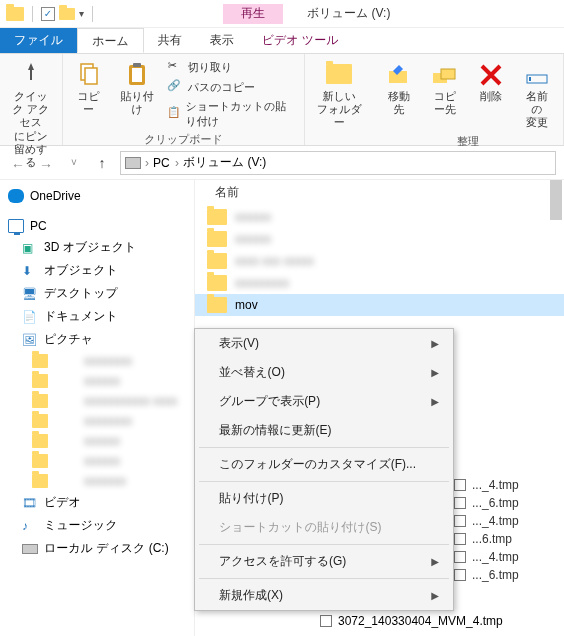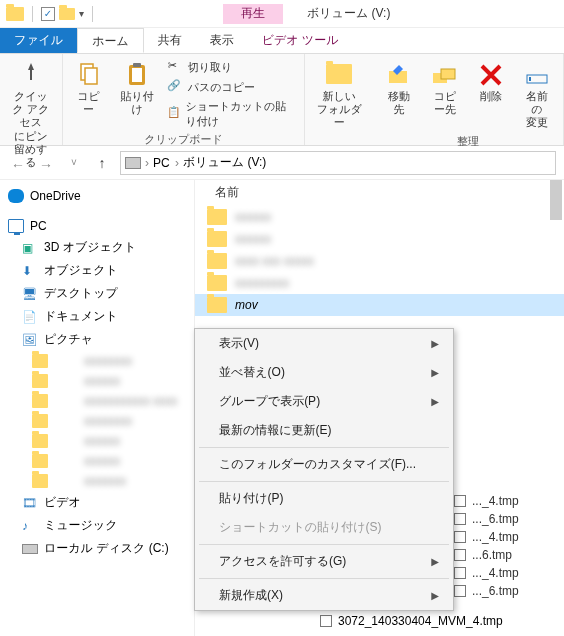--- a/index.html
+++ b/index.html
@@ -48,7 +48,7 @@
   .colhead { position:absolute; top:4px; left:20px; font-size:12px; color:#333; }
   .flist { position:absolute; top:26px; left:0; right:0; }
   .frow { display:flex; align-items:center; gap:8px; padding:3px 8px 3px 12px; font-size:12px; }
-  .frow.sel { background:#cce8ff;font-style:italic; }
+  .frow.sel { background:#cce8ff; }
   .frow .fic { width:20px; height:16px; }
   .ctxmenu { position:absolute; left:194px; top:328px; width:260px; background:#f4f4f4; border:1px solid #bdbdbd; box-shadow:2px 2px 6px rgba(0,0,0,.25); font-size:12px; z-index:10; }
   .ctxmenu .mi { display:flex; align-items:center; justify-content:space-between; padding:6px 14px 6px 24px; color:#222; }

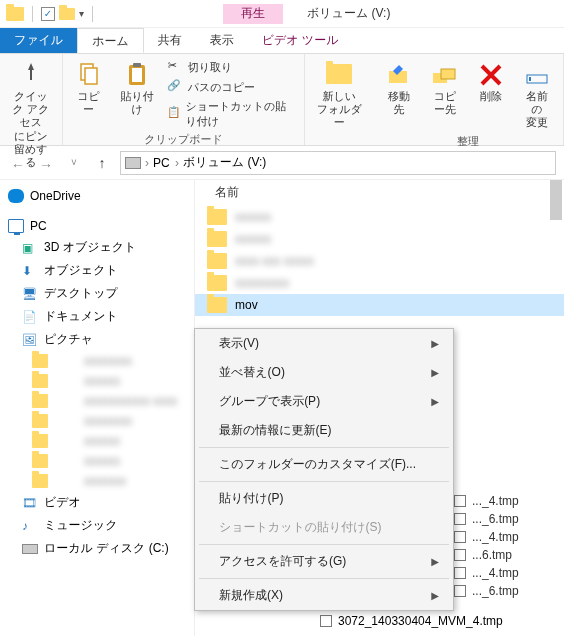--- a/index.html
+++ b/index.html
@@ -56,7 +56,7 @@
   .ctxmenu .sepline { height:1px; background:#d8d8d8; margin:2px 4px; }
   .ctxmenu .arrow { color:#555; font-size:10px; }
   .ctxmenu .shortcut { color:#555; font-size:11px; }
-  .filelist2 { position:absolute; left:454px; top:492px; font-size:12px; color:#333;text-align:center; }
+  .filelist2 { position:absolute; left:454px; top:476px; font-size:12px; color:#333;text-align:center; }
   .filelist2 .r { display:flex; align-items:center; gap:6px; padding:2px 0; }
   .filelist2 .cb { width:12px; height:12px; border:1px solid #777; }
   .scroll-indicator { position:absolute; right:0; top:0; width:16px; height:100%; }

